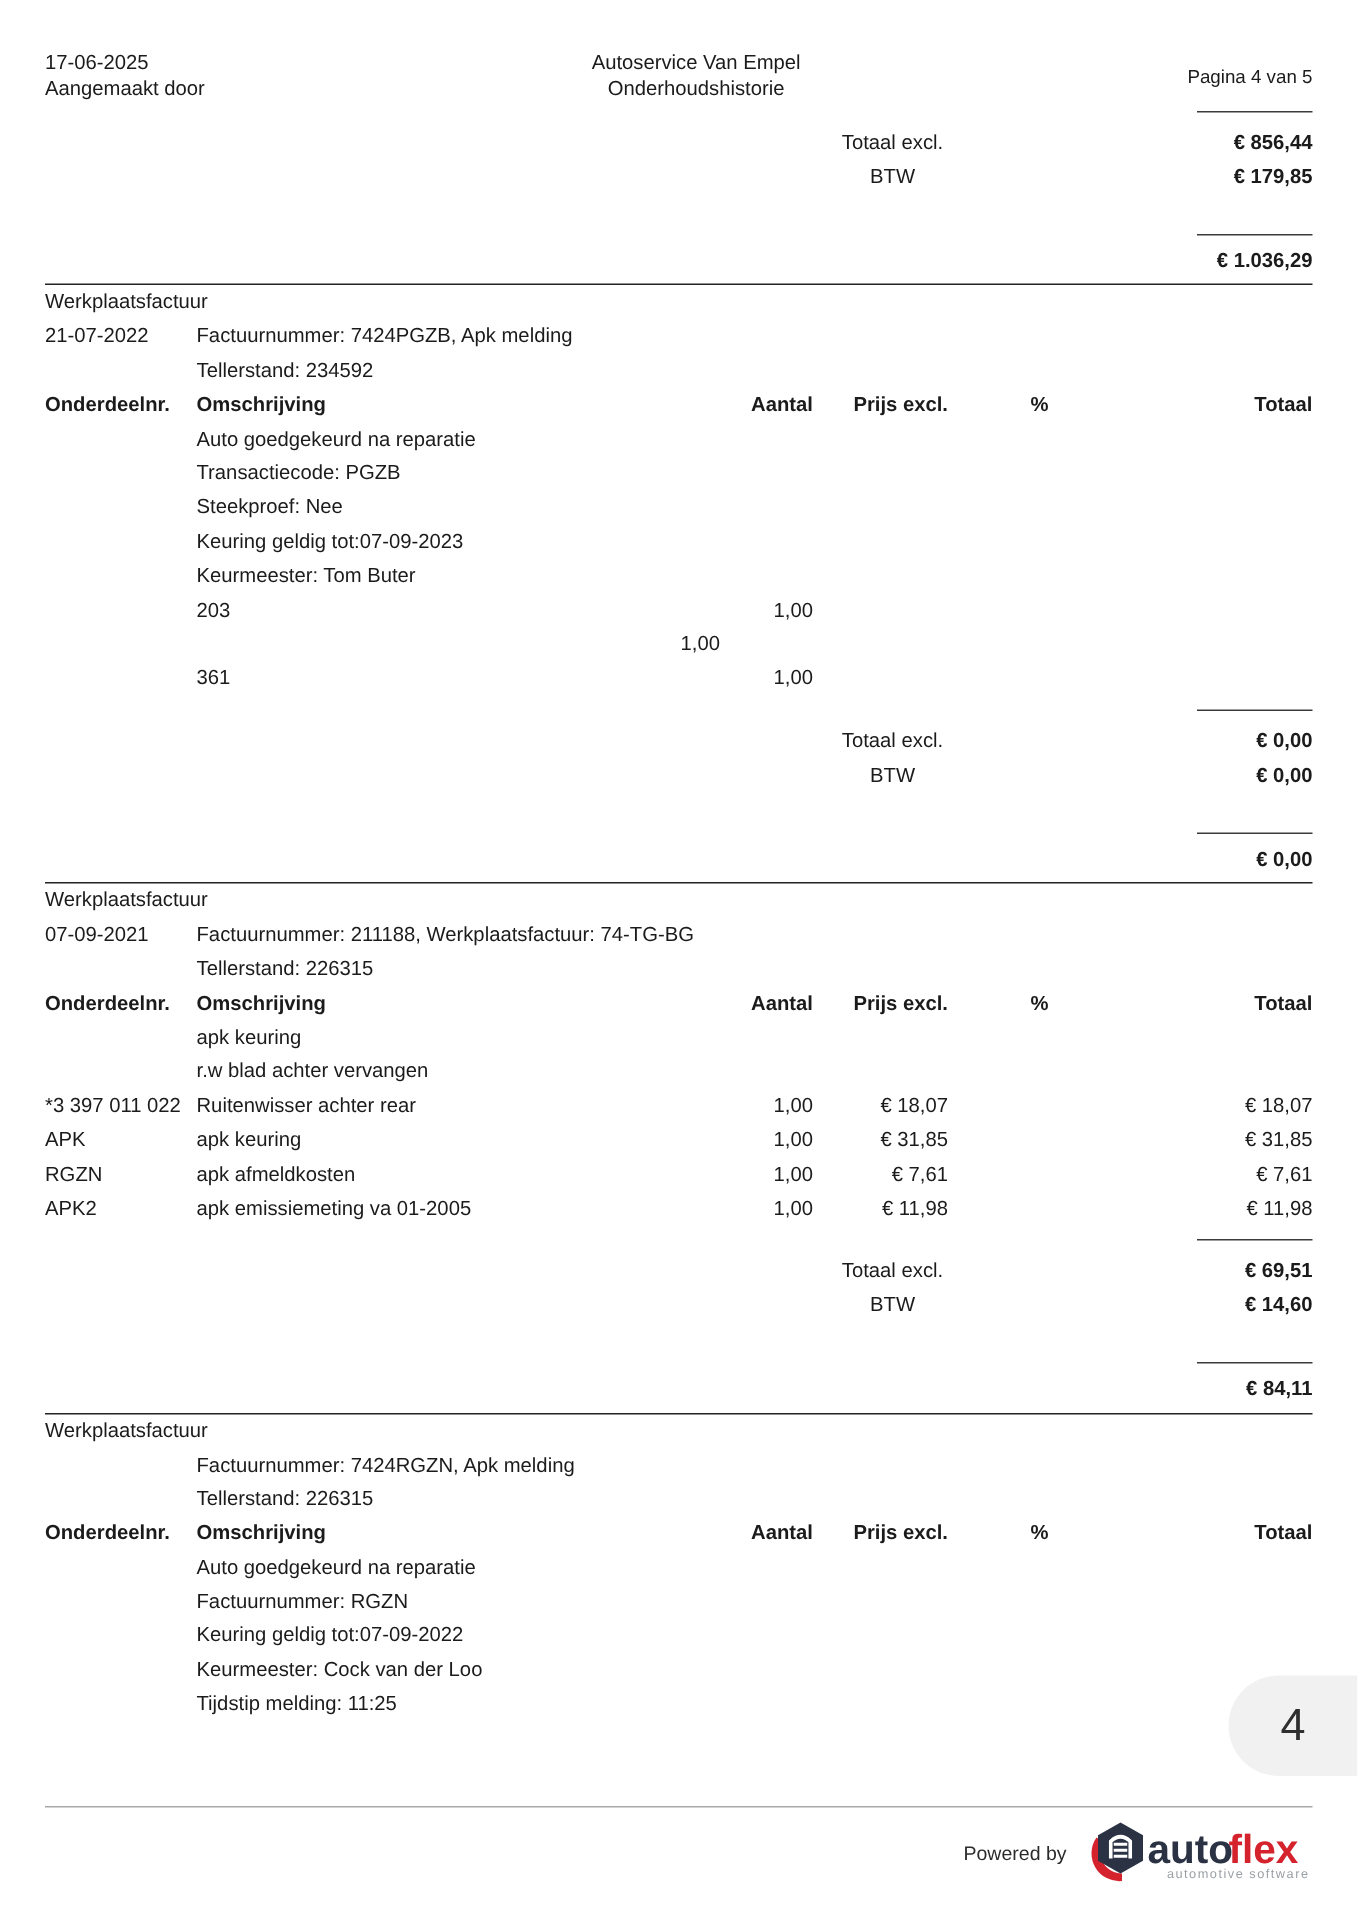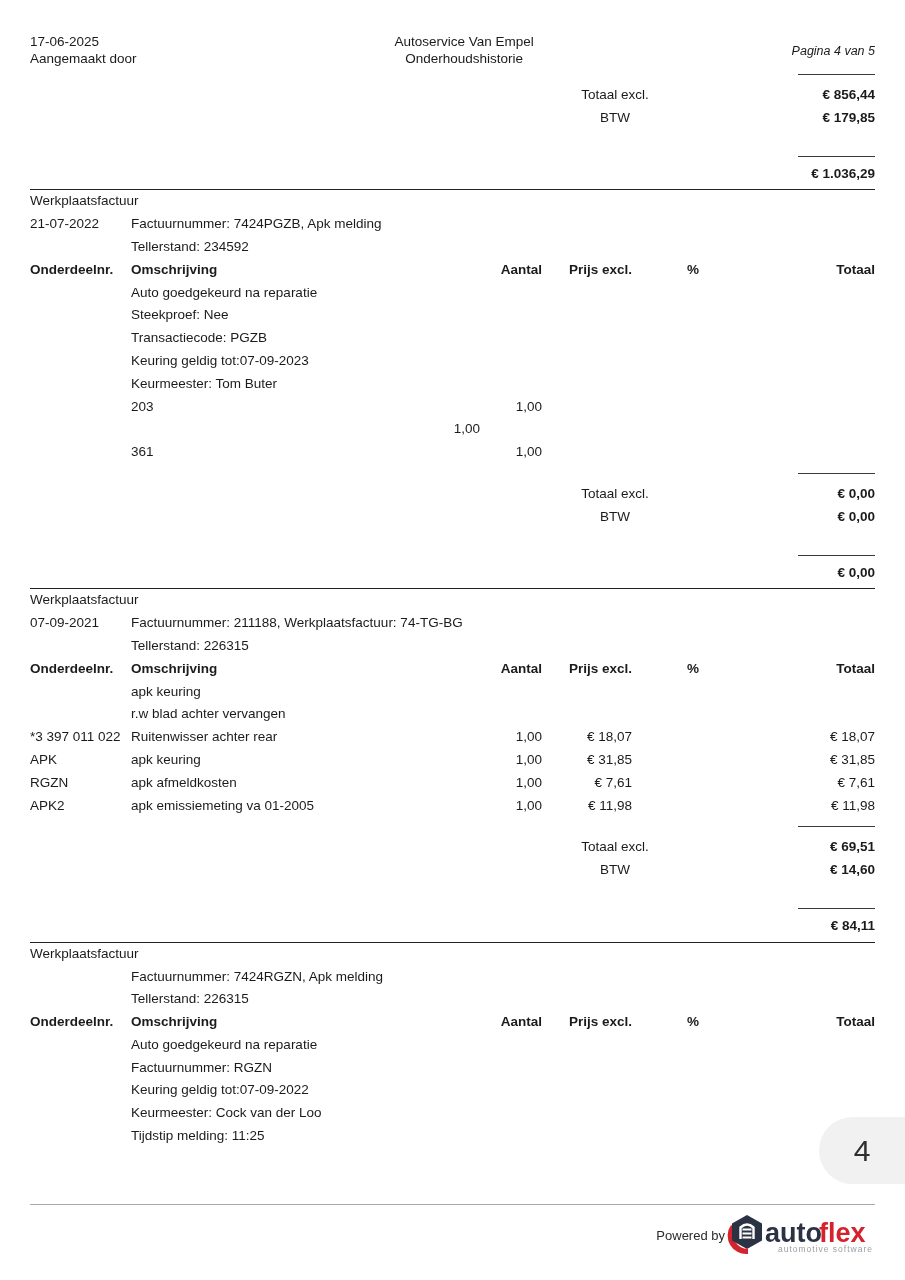--- a/index.html
+++ b/index.html
@@ -14,7 +14,7 @@
   .doc-header{display:flex;justify-content:space-between;align-items:center;}
   .hdr-left{line-height:17px;}
   .hdr-center{text-align:center;line-height:17px;}
-  .hdr-right{font-size:12.5px;padding-top:2px;font-style:italic;}
+  .hdr-right{font-size:12.5px;padding-top:2px;}
 
   
   .totals{margin-top:7px;}

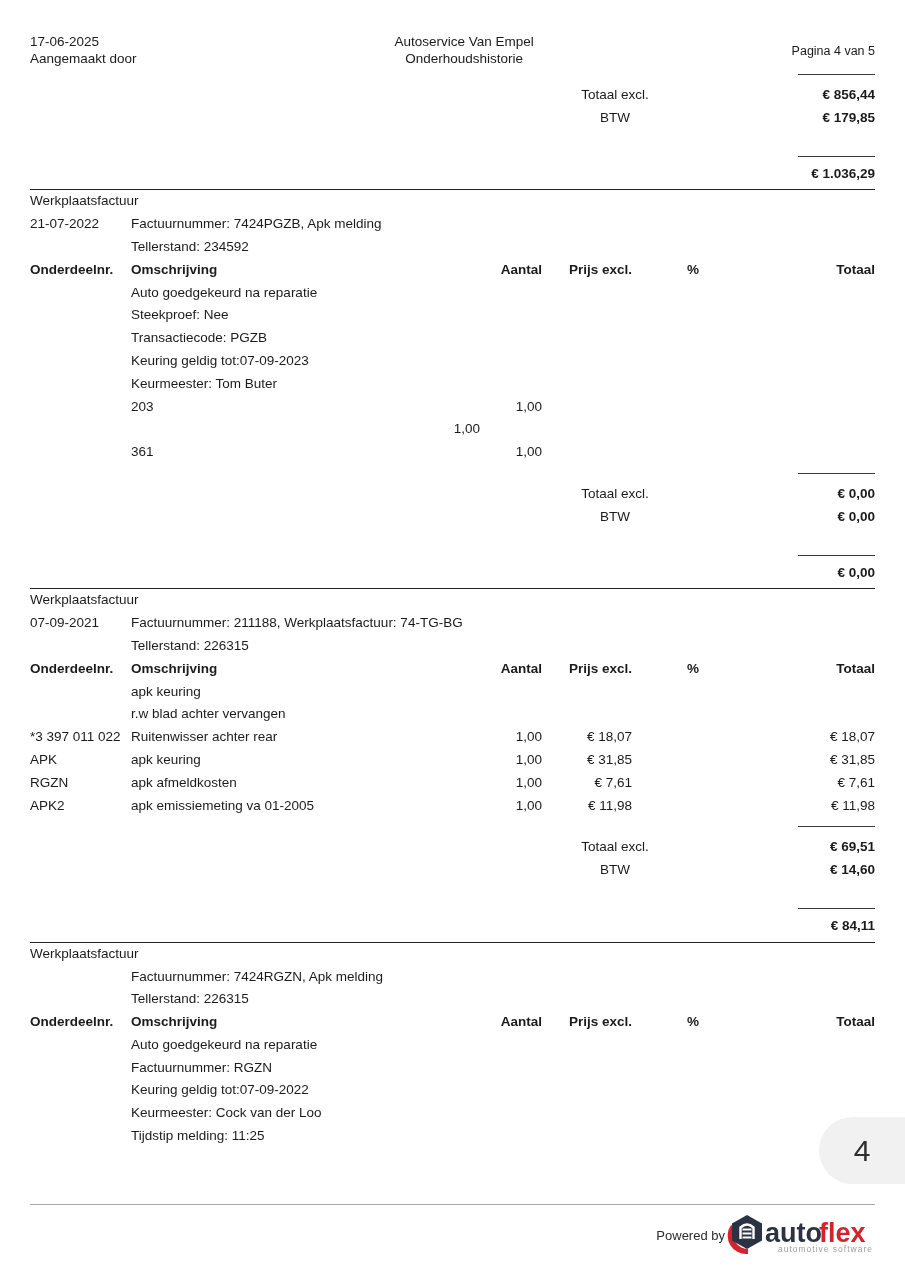--- a/index.html
+++ b/index.html
@@ -21,7 +21,7 @@
   .t-line{border-top:1px solid #3a3a3a;width:77px;margin-left:auto;}
   .t-line.first{margin-bottom:9px;}
   .t-line.second{margin-top:26px;margin-bottom:6px;}
-  .t-row{display:flex;justify-content:flex-end;line-height:22.8px;}
+  .t-row{display:flex;justify-content:flex-end;line-height:22.8px;gap:20px;}
   .t-label{width:150px;text-align:center;margin-right:35px;}
   .t-val{width:150px;text-align:right;font-weight:bold;}
   .t-grand{display:flex;justify-content:flex-end;line-height:22.8px;margin-bottom:4px;}

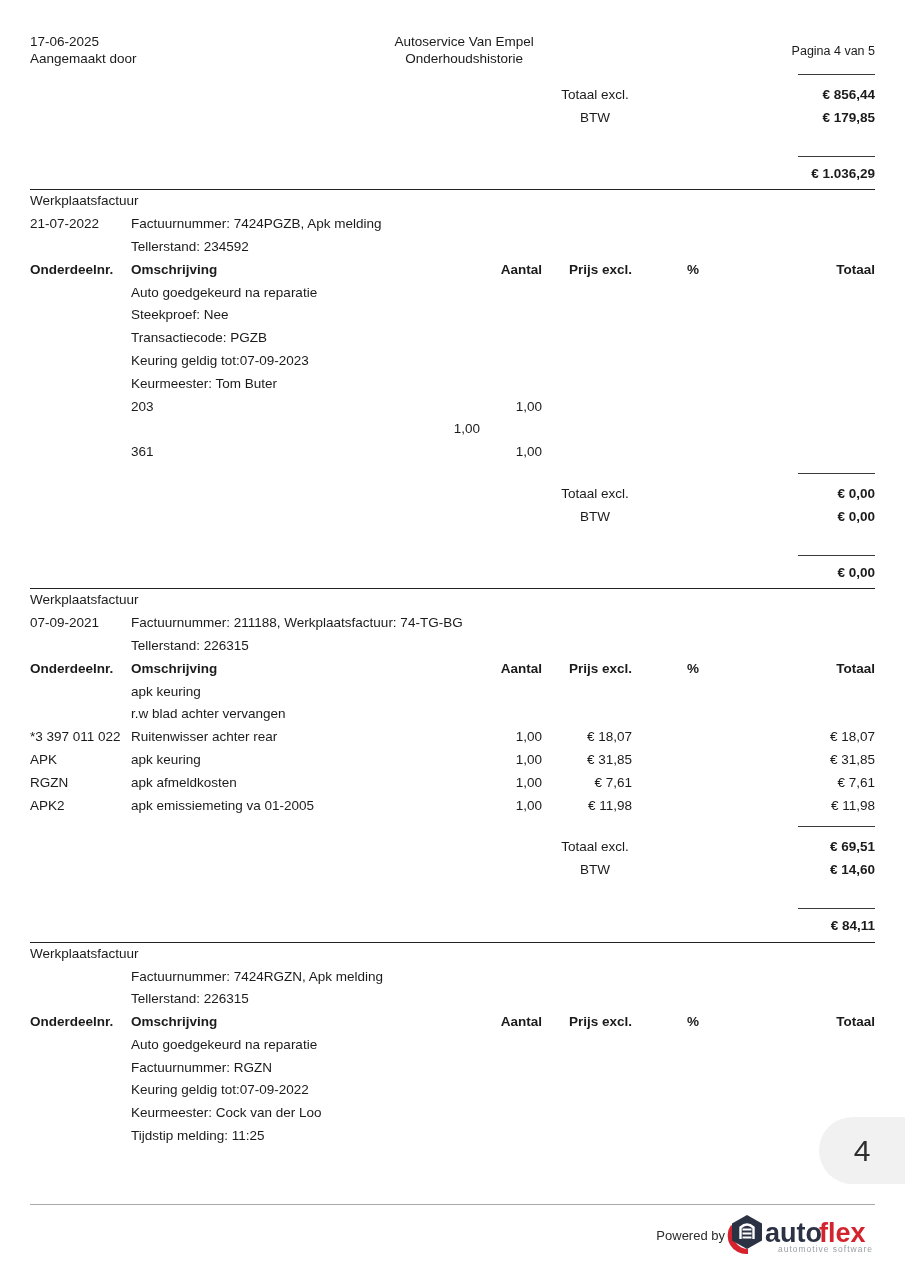--- a/index.html
+++ b/index.html
@@ -116,15 +116,15 @@
           </div>
           <div class="trow">
             <span class="c-part"></span>
+            <span class="c-desc">Transactiecode: PGZB</span>
+            <span class="c-qty"></span>
+            <span class="c-price"></span>
+            <span class="c-pct"></span>
+            <span class="c-total"></span>
+          </div>
+          <div class="trow">
+            <span class="c-part"></span>
             <span class="c-desc">Steekproef: Nee</span>
-            <span class="c-qty"></span>
-            <span class="c-price"></span>
-            <span class="c-pct"></span>
-            <span class="c-total"></span>
-          </div>
-          <div class="trow">
-            <span class="c-part"></span>
-            <span class="c-desc">Transactiecode: PGZB</span>
             <span class="c-qty"></span>
             <span class="c-price"></span>
             <span class="c-pct"></span>

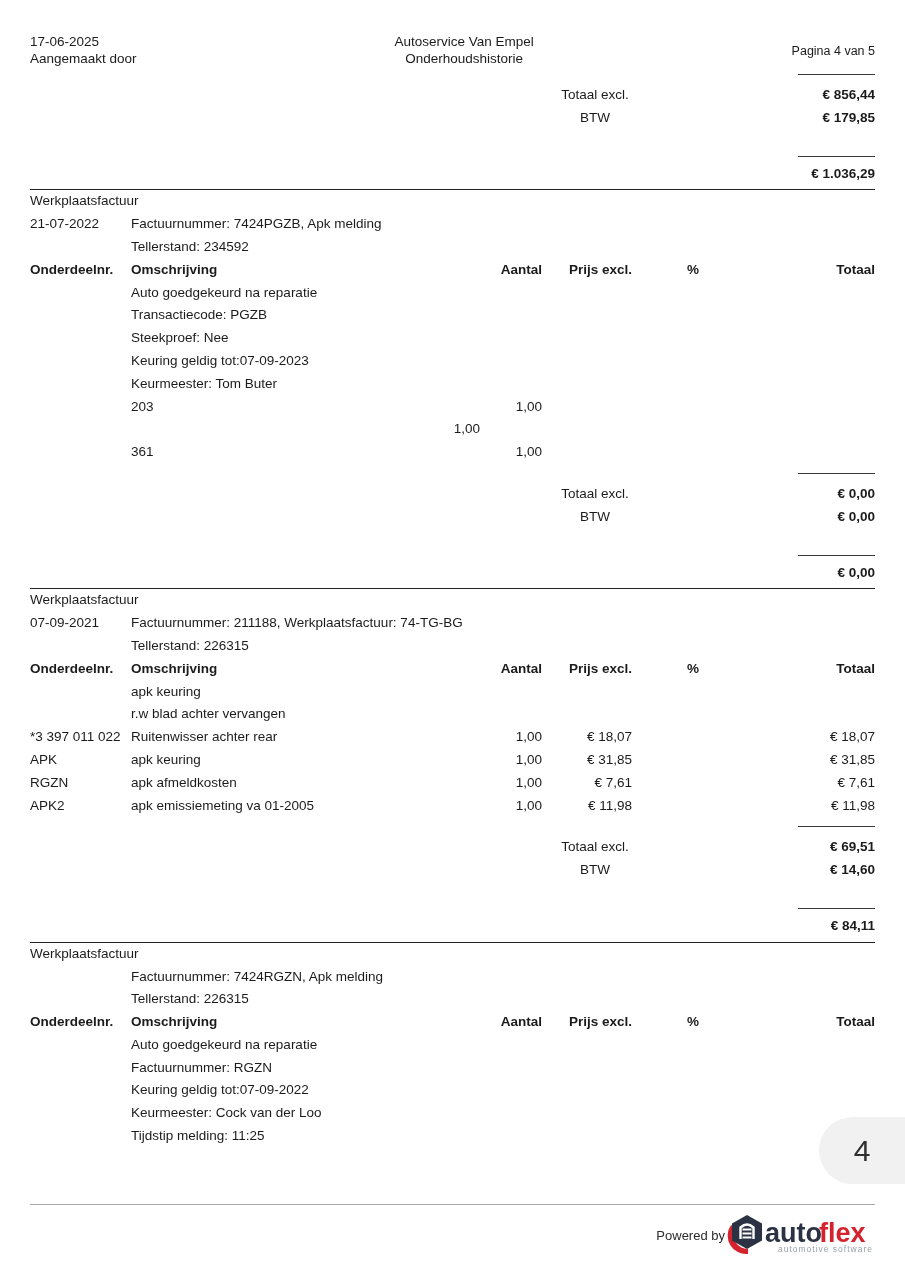--- a/index.html
+++ b/index.html
@@ -37,7 +37,7 @@
 
   
   .footer-line{position:absolute;left:30px;right:30px;top:1204px;border-top:1.6px solid #a9a9a9;}
-  .footer{position:absolute;right:30px;top:1212px;display:flex;align-items:center;}
+  .footer{position:absolute;right:30px;top:1212px;display:flex;align-items:center;gap:14px;}
   .powered{font-size:13px;color:#2b2b2b;}
 
   

